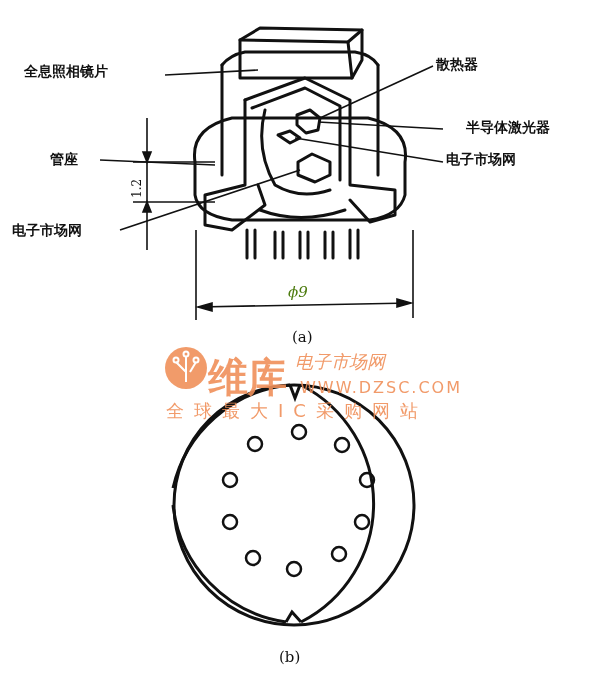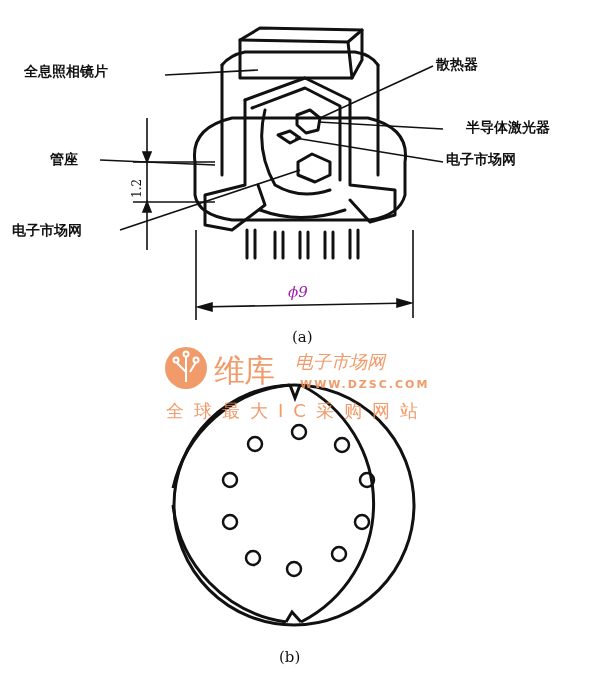--- a/index.html
+++ b/index.html
@@ -7,7 +7,7 @@
     .canvas { position: absolute; left: 0; top: 0; width: 600px; height: 680px; }
     .label { position: absolute; font-family: "DejaVu Sans", sans-serif; font-weight: bold; font-size: 14px; color: #111; white-space: nowrap; letter-spacing: 0px; }
     .caption { position: absolute; font-family: "DejaVu Serif", serif; font-size: 15px; color: #111; }
-    .dim { position: absolute; font-family: "DejaVu Serif", serif; font-style: italic; font-size: 15px; color: #a21caf; }
+    .dim { position: absolute; font-family: "DejaVu Serif", serif; font-style: italic; font-size: 15px; color: #4d7c0f; }
     .dim-v { position: absolute; font-family: "DejaVu Serif", serif; font-size: 12px; color: #111; transform: rotate(-90deg); transform-origin: left top; }
     .wm { position: absolute; font-family: "DejaVu Sans", sans-serif; color: #f0905a; opacity: 0.9; white-space: nowrap; }
     .wm-brand { font-size: 31px; font-weight: normal; left: 214px; top: 350px; letter-spacing: -1px; }

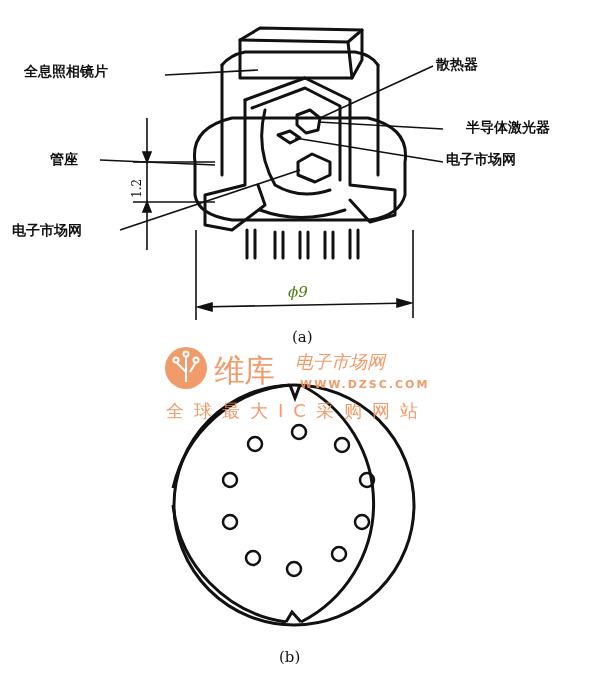--- a/index.html
+++ b/index.html
@@ -10,7 +10,7 @@
     .dim { position: absolute; font-family: "DejaVu Serif", serif; font-style: italic; font-size: 15px; color: #4d7c0f; }
     .dim-v { position: absolute; font-family: "DejaVu Serif", serif; font-size: 12px; color: #111; transform: rotate(-90deg); transform-origin: left top; }
     .wm { position: absolute; font-family: "DejaVu Sans", sans-serif; color: #f0905a; opacity: 0.9; white-space: nowrap; }
-    .wm-brand { font-size: 31px; font-weight: normal; left: 214px; top: 350px; letter-spacing: -1px; }
+    .wm-brand { font-size: 40px; font-weight: bold; left: 208px; top: 350px; letter-spacing: -1px; }
     .wm-sub { font-size: 18px; left: 295px; top: 350px; font-style: italic; }
     .wm-url { font-size: 11px; left: 300px; top: 378px; letter-spacing: 2px; font-weight: bold; }
     .wm-tag { font-size: 18px; left: 166px; top: 399px; letter-spacing: 10px; }

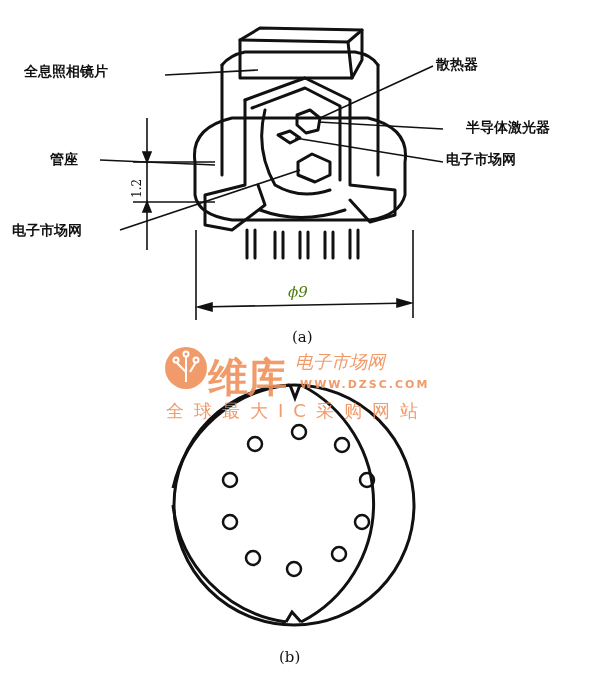--- a/index.html
+++ b/index.html
@@ -12,7 +12,7 @@
     .wm { position: absolute; font-family: "DejaVu Sans", sans-serif; color: #f0905a; opacity: 0.9; white-space: nowrap; }
     .wm-brand { font-size: 40px; font-weight: bold; left: 208px; top: 350px; letter-spacing: -1px; }
     .wm-sub { font-size: 18px; left: 295px; top: 350px; font-style: italic; }
-    .wm-url { font-size: 11px; left: 300px; top: 378px; letter-spacing: 2px; font-weight: bold; }
+    .wm-url { font-size: 16px; left: 300px; top: 378px; letter-spacing: 2px; }
     .wm-tag { font-size: 18px; left: 166px; top: 399px; letter-spacing: 10px; }
   </style>
 </head>

